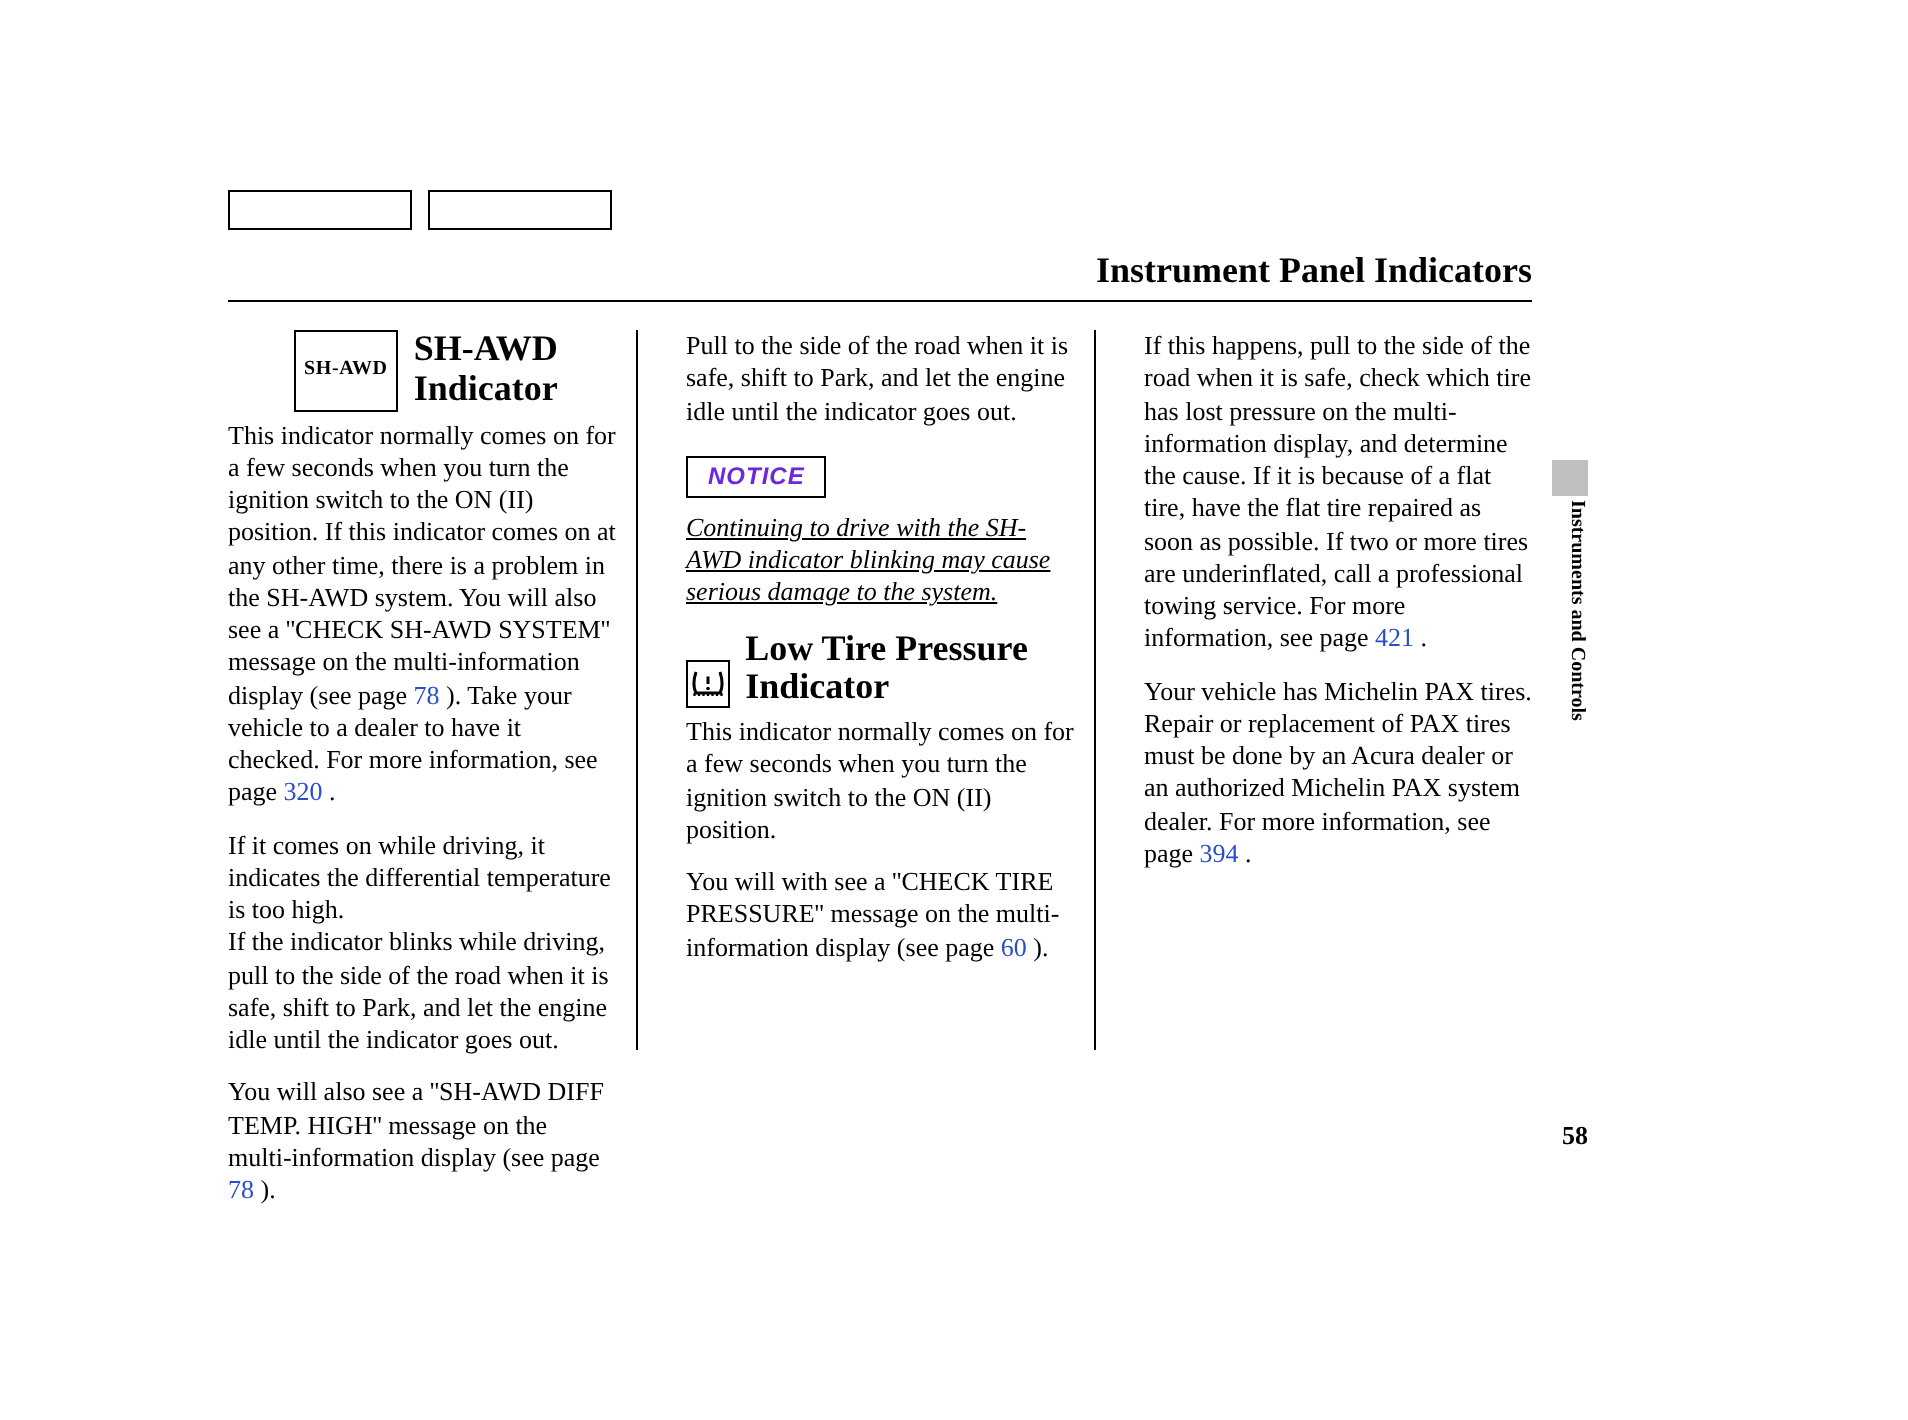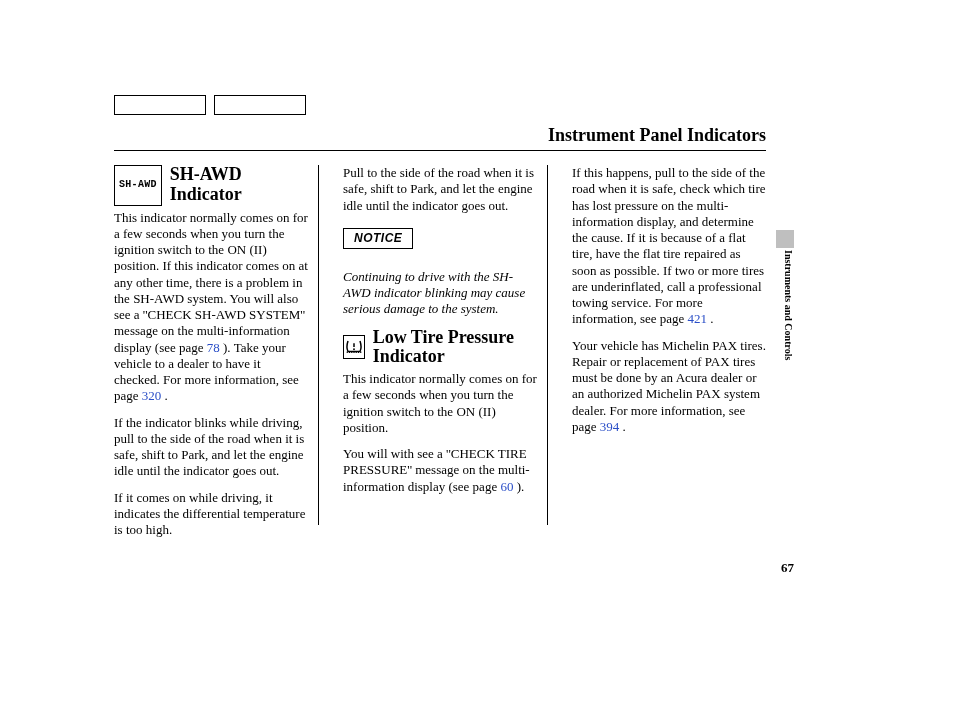--- a/index.html
+++ b/index.html
@@ -100,7 +100,7 @@
   }
   .ind-box {
     border: 1.5px solid #000;
-    font-family: Liberation Mono, monospace;
+    font-family: Liberation Serif, serif;
     font-weight: bold;
     font-size: 10px;
     padding: 13px 4px;
@@ -109,6 +109,7 @@
     display: inline-block;
     background: #fff;
     white-space: nowrap;
+    margin-left: 33px;
   }
   .ind-icon {
     width: 26px;

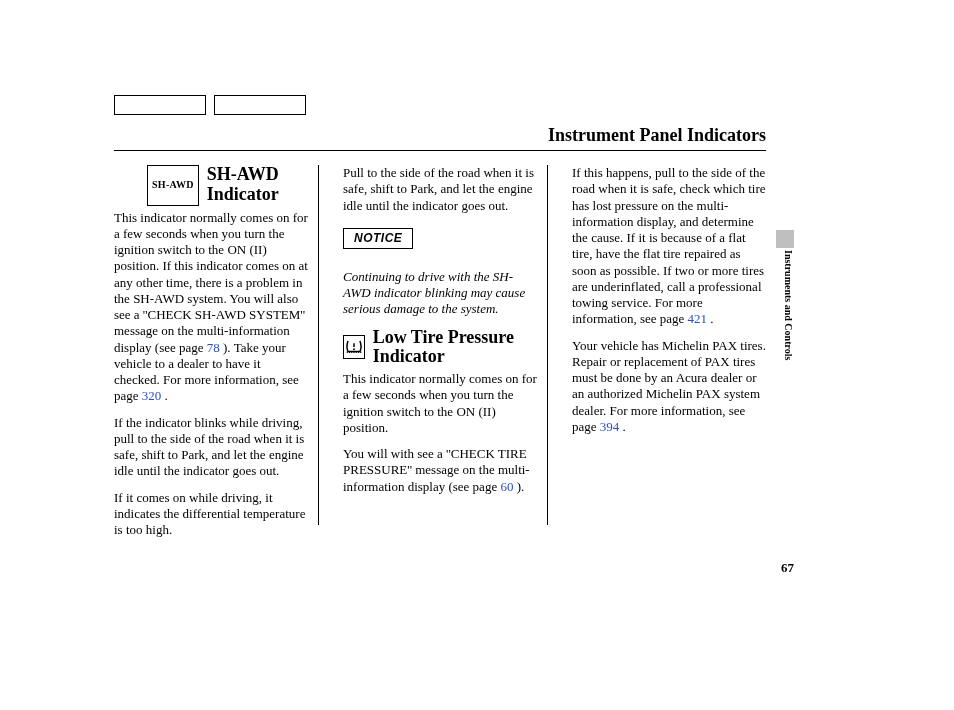--- a/index.html
+++ b/index.html
@@ -141,8 +141,8 @@
     font-style: italic;
     font-size: 12px;
     letter-spacing: 0.5px;
-    margin: 4px 0 20px 0;
-    color: #000000;
+    margin: 4px 0 7px 0;
+    color: #6d28d9;
   }
   .italic {
     font-style: italic;

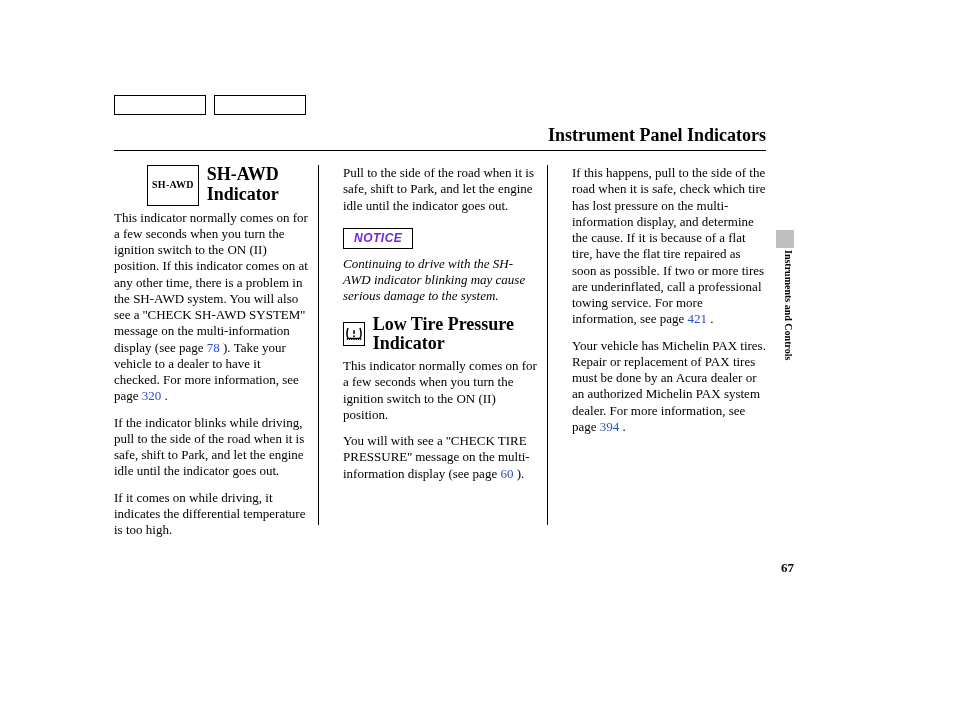--- a/index.html
+++ b/index.html
@@ -146,6 +146,7 @@
   }
   .italic {
     font-style: italic;
+    text-decoration: underline;
   }
   .tpms-svg { width: 18px; height: 16px; }
 </style>

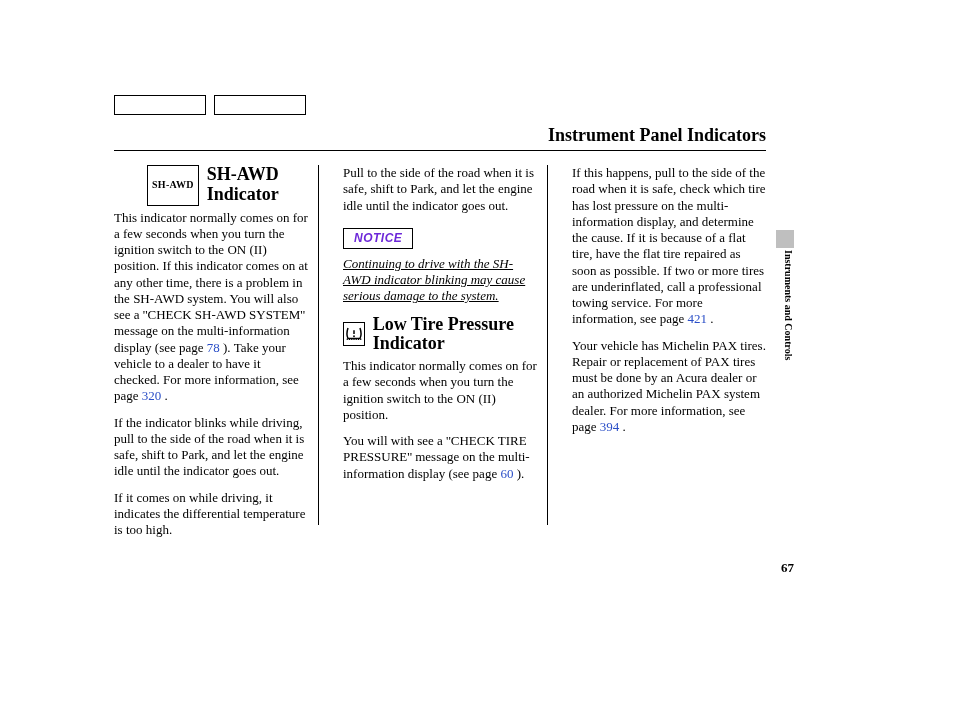--- a/index.html
+++ b/index.html
@@ -185,7 +185,7 @@
       <div class="notice-box">NOTICE</div>
       <p class="italic">Continuing to drive with the SH-AWD indicator blinking may cause serious damage to the system.</p>
 
-      <div class="ind-row" style="align-items:center;margin-top:4px">
+      <div class="ind-row" style="align-items:flex-end;margin-top:4px">
         <span class="ind-icon">
           <svg class="tpms-svg" viewBox="0 0 24 20">
             <path d="M4 2 C 2 8, 2 12, 4 16 L 20 16 C 22 12, 22 8, 20 2" fill="none" stroke="#000" stroke-width="2"></path>

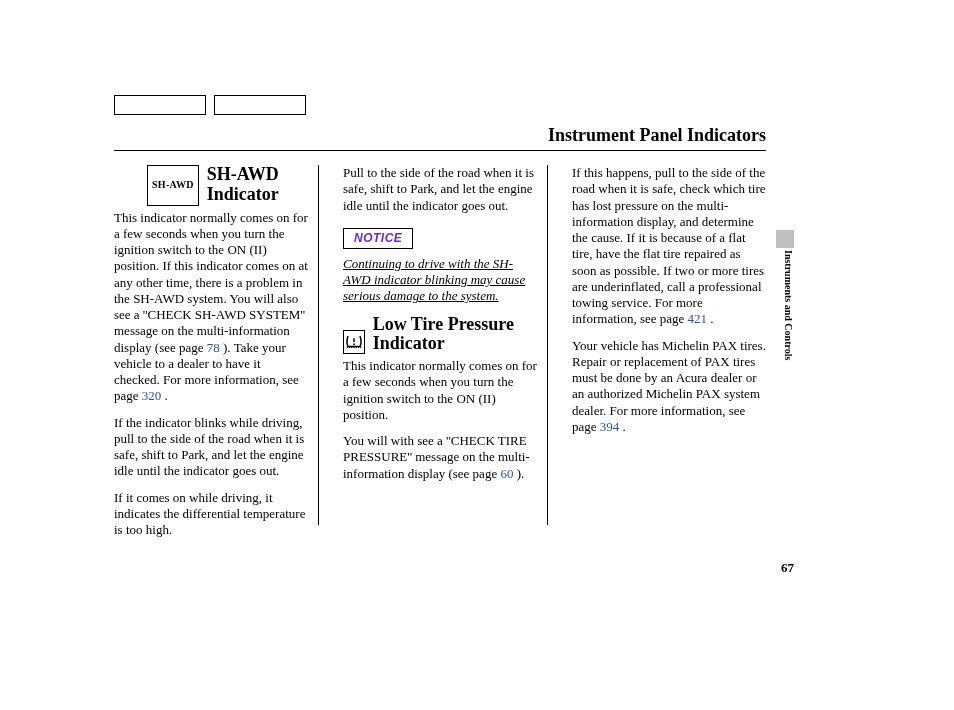--- a/index.html
+++ b/index.html
@@ -176,8 +176,8 @@
       <p>
         <span>This indicator normally comes on for a few seconds when you turn the ignition switch to the ON (II) position. If this indicator comes on at any other time, there is a problem in the SH-AWD system. You will also see a ''CHECK SH-AWD SYSTEM'' message on the multi-information display (see page </span><span class="pg">78</span><span> ). Take your vehicle to a dealer to have it checked. For more information, see page </span><span class="pg">320</span><span> .</span>
       </p>
+      <p style="margin-bottom:0">If it comes on while driving, it indicates the differential temperature is too high.</p>
       <p>If the indicator blinks while driving, pull to the side of the road when it is safe, shift to Park, and let the engine idle until the indicator goes out.</p>
-      <p style="margin-bottom:0">If it comes on while driving, it indicates the differential temperature is too high.</p>
     </div>
 
     <div class="col">

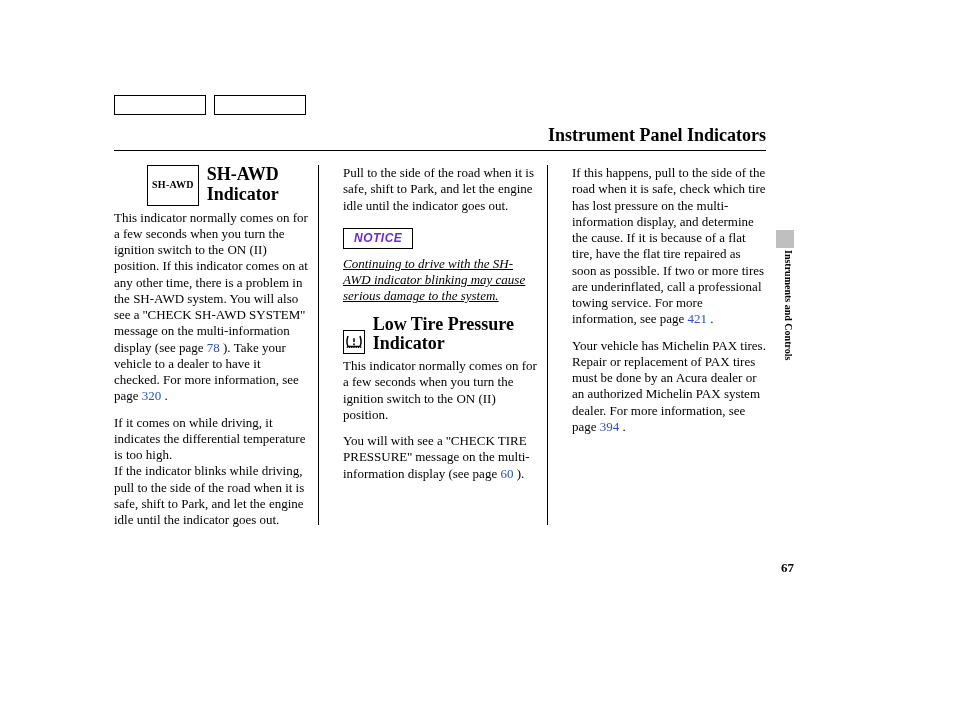--- a/index.html
+++ b/index.html
@@ -178,6 +178,9 @@
       </p>
       <p style="margin-bottom:0">If it comes on while driving, it indicates the differential temperature is too high.</p>
       <p>If the indicator blinks while driving, pull to the side of the road when it is safe, shift to Park, and let the engine idle until the indicator goes out.</p>
+      <p>
+        <span>You will also see a ''SH-AWD DIFF TEMP. HIGH'' message on the multi-information display (see page </span> <span class="pg">78</span><span> ).</span>
+      </p>
     </div>
 
     <div class="col">

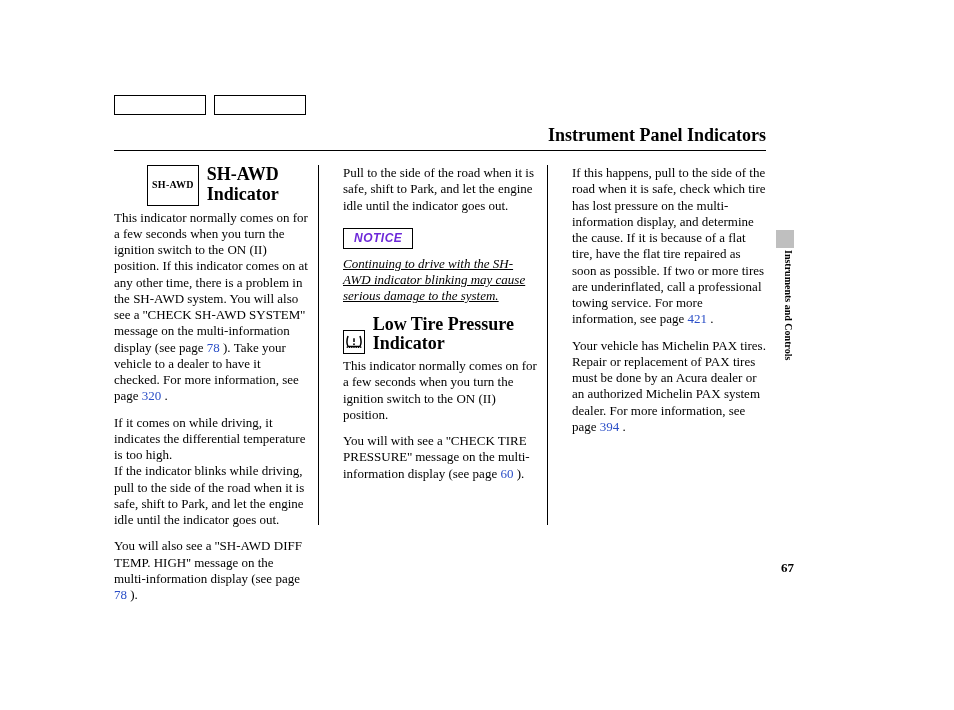--- a/index.html
+++ b/index.html
@@ -216,7 +216,7 @@
 
   </div>
 
-  <div class="page-number">67</div>
+  <div class="page-number">58</div>
 </div>
 
 </body></html>

